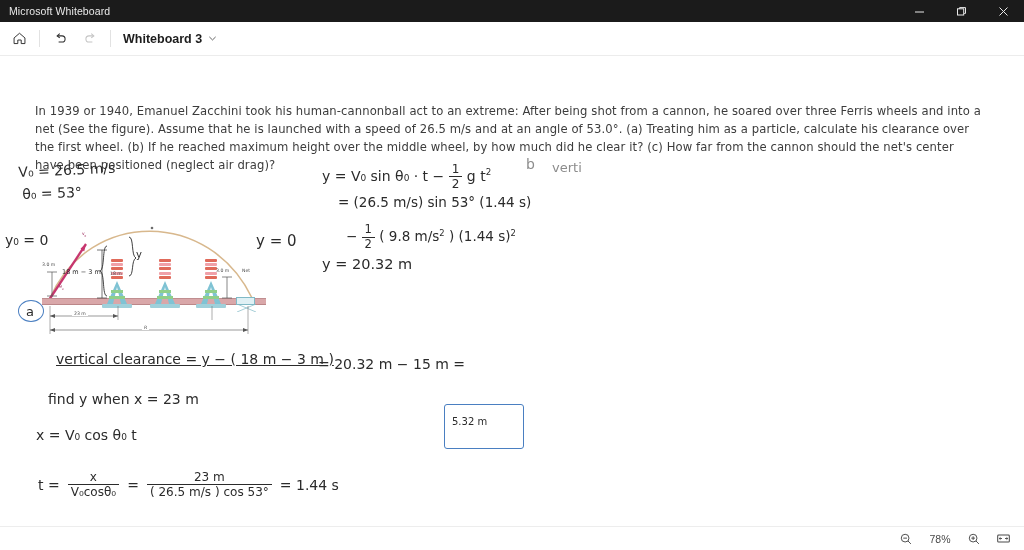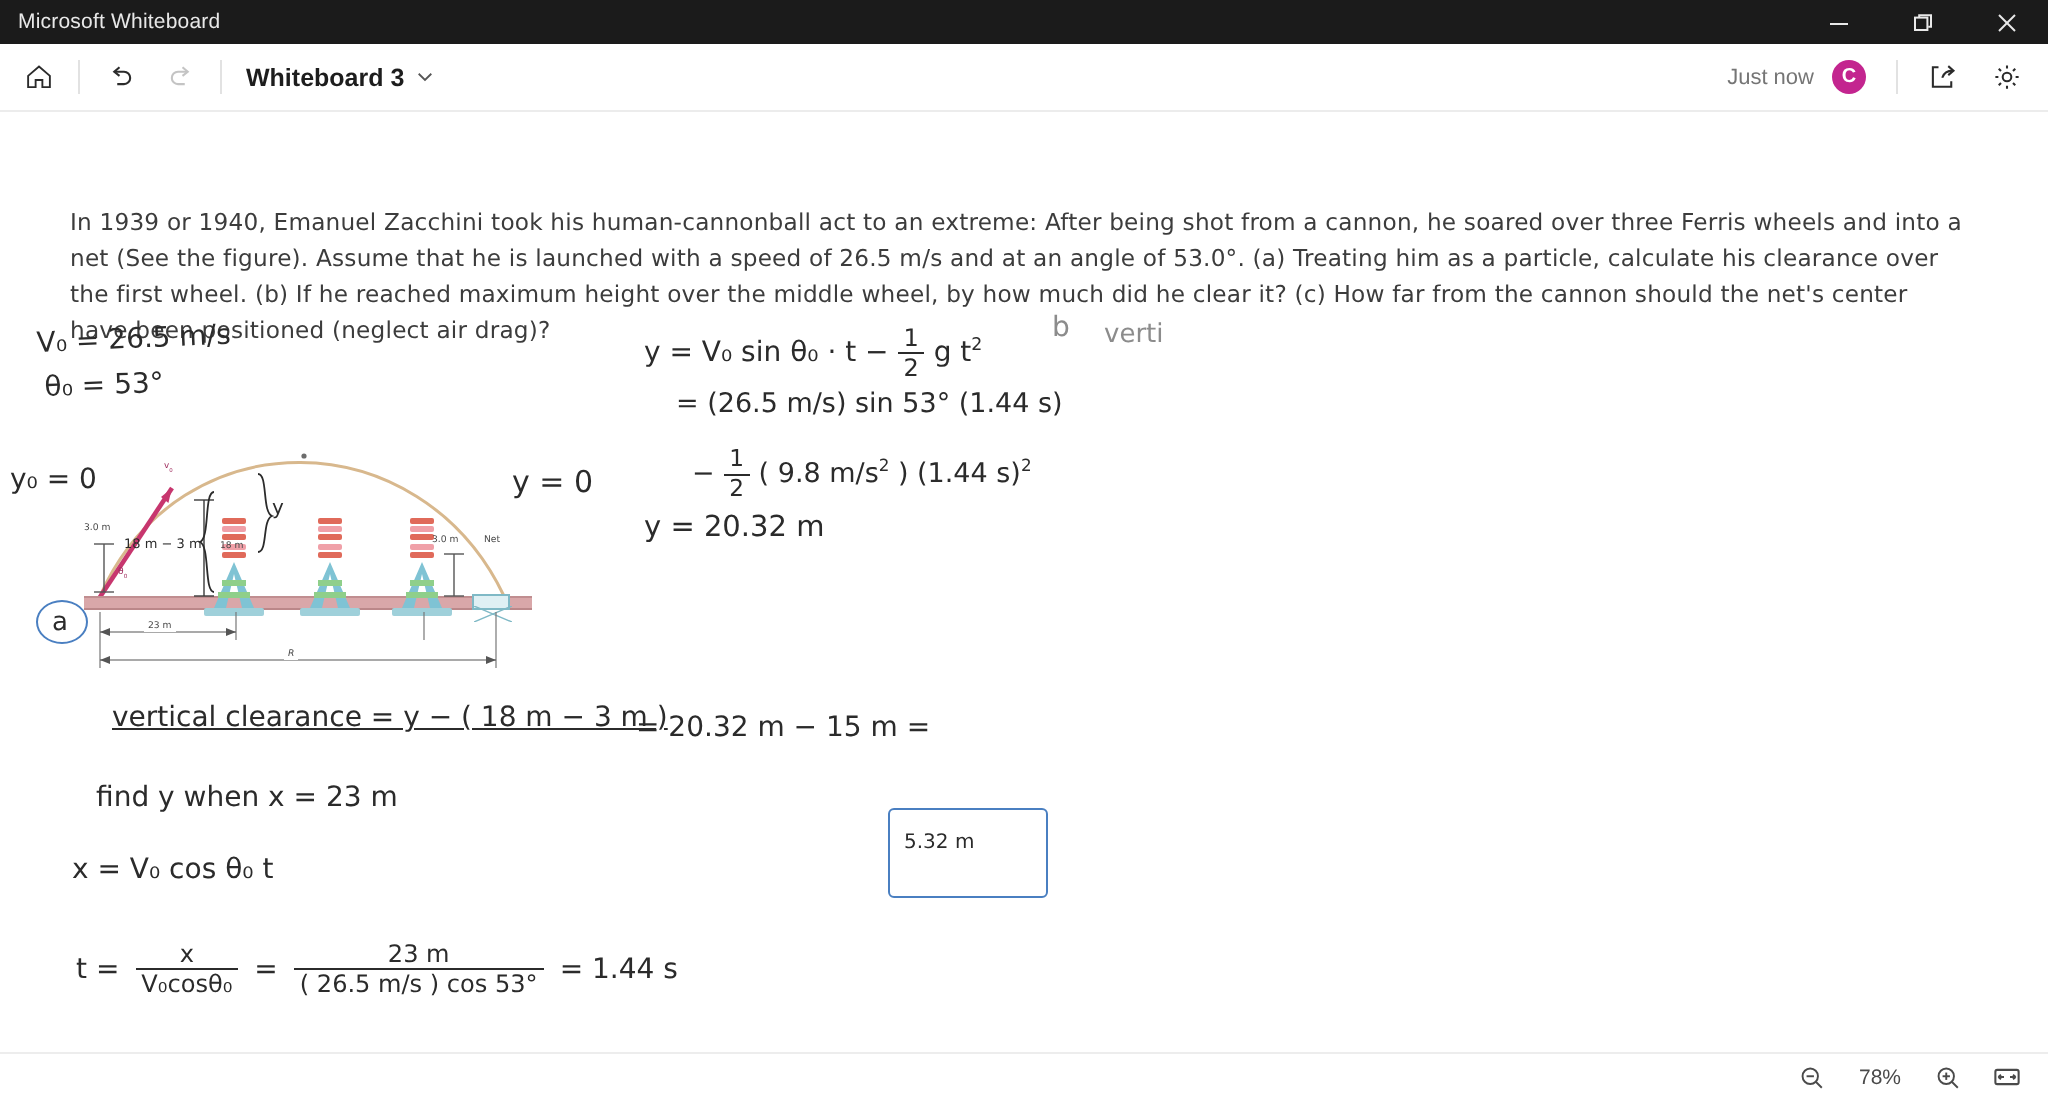--- a/index.html
+++ b/index.html
@@ -238,24 +238,6 @@
       </span>
     </div>
 
-    <div class="cmd-right">
-      <span class="justnow">Just now</span>
-      <span class="avatar">C</span>
-      <div class="vdiv"></div>
-      <div class="cmd-icon">
-        <svg width="15" height="15" viewBox="0 0 16 16">
-          <path d="M5.6 2.8 H2.6 V13.2 H12.4 V10.2" fill="none" stroke="currentColor" stroke-width="1.1"></path>
-          <path d="M7.6 8.4 C8.6 5.4 10.6 4.6 13.2 4.6" fill="none" stroke="currentColor" stroke-width="1.1"></path>
-          <path d="M10.8 2.2 L13.6 4.6 L10.8 7.0" fill="none" stroke="currentColor" stroke-width="1.1"></path>
-        </svg>
-      </div>
-      <div class="cmd-icon">
-        <svg width="15" height="15" viewBox="0 0 16 16">
-          <circle cx="8" cy="8" r="2.3" fill="none" stroke="currentColor" stroke-width="1.1"></circle>
-          <path d="M8 1.8 V3.4 M8 12.6 V14.2 M1.8 8 H3.4 M12.6 8 H14.2 M3.6 3.6 L4.8 4.8 M11.2 11.2 L12.4 12.4 M12.4 3.6 L11.2 4.8 M4.8 11.2 L3.6 12.4" stroke="currentColor" stroke-width="1.1" fill="none"></path>
-        </svg>
-      </div>
-    </div>
   </div>
 
   <div class="toolrail">

